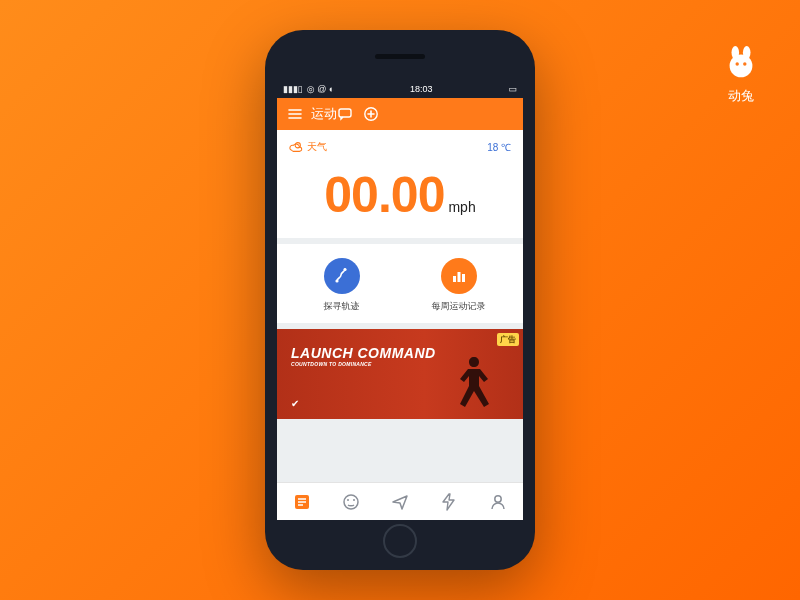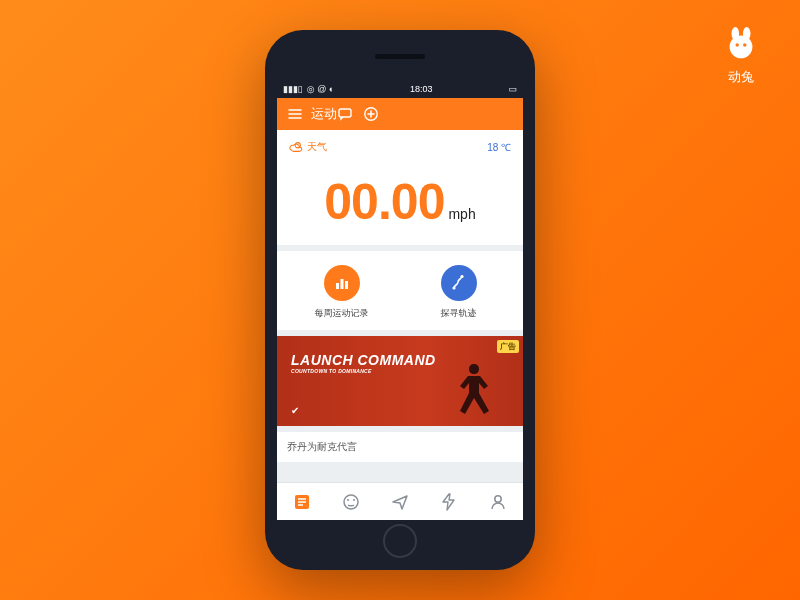--- a/index.html
+++ b/index.html
@@ -10,7 +10,7 @@
   position: relative; overflow: hidden;
 }
 .logo-corner {
-  position: absolute; top: 26px; right: 40px;
+  position: absolute; top: 45px; right: 40px;
   display: flex; flex-direction: column; align-items: center;
   color: #fff;
   margin-left: 32px;

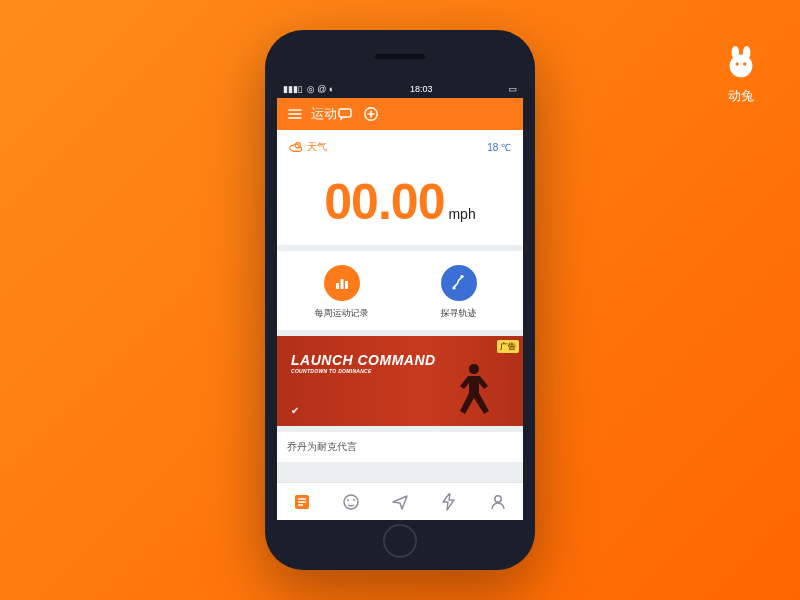--- a/index.html
+++ b/index.html
@@ -66,7 +66,7 @@
 .weather-row { display: flex; justify-content: space-between; align-items: center; font-size: 10px; }
 .weather-left { display: flex; align-items: center; gap: 4px; color: #ff7a1a; }
 .weather-temp { color: #3b6fd6; }
-.speed-row { display: flex; align-items: baseline; justify-content: center; margin-top: 19px; }
+.speed-row { display: flex; align-items: baseline; justify-content: center; margin-top: 12px; }
 .speed-val { font-size: 50px; font-weight: 700; color: #ff7a1a; letter-spacing: -1px; }
 .speed-unit { font-size: 14px; font-weight: 400; color: #222; margin-left: 4px; }
 

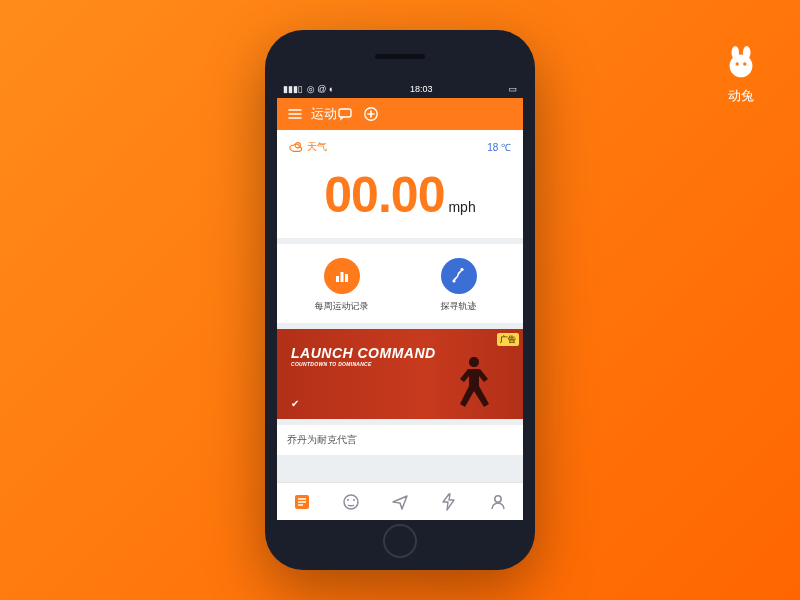--- a/index.html
+++ b/index.html
@@ -183,6 +183,16 @@
 
       <div class="card actions-card">
         <div class="action-item">
+          <div class="action-icon blue">
+            <svg width="18" height="18" viewBox="0 0 18 18">
+                <path d="M4 14c0-3 4-3 4-6s4-3 4-6" stroke="#fff" stroke-width="1.6" fill="none" stroke-linecap="round"></path>
+                <circle cx="4" cy="14" r="1.6" fill="#fff"></circle>
+                <circle cx="12" cy="2.5" r="1.6" fill="#fff"></circle>
+              </svg>
+          </div>
+          <span class="action-label">探寻轨迹</span>
+        </div>
+        <div class="action-item">
           <div class="action-icon orange">
             <svg width="18" height="18" viewBox="0 0 18 18">
                 <rect x="3" y="9" width="3" height="6" fill="#fff"></rect>
@@ -192,16 +202,6 @@
           </div>
           <span class="action-label">每周运动记录</span>
         </div>
-        <div class="action-item">
-          <div class="action-icon blue">
-            <svg width="18" height="18" viewBox="0 0 18 18">
-                <path d="M4 14c0-3 4-3 4-6s4-3 4-6" stroke="#fff" stroke-width="1.6" fill="none" stroke-linecap="round"></path>
-                <circle cx="4" cy="14" r="1.6" fill="#fff"></circle>
-                <circle cx="12" cy="2.5" r="1.6" fill="#fff"></circle>
-              </svg>
-          </div>
-          <span class="action-label">探寻轨迹</span>
-        </div>
       </div>
 
       <div class="card promo-card">

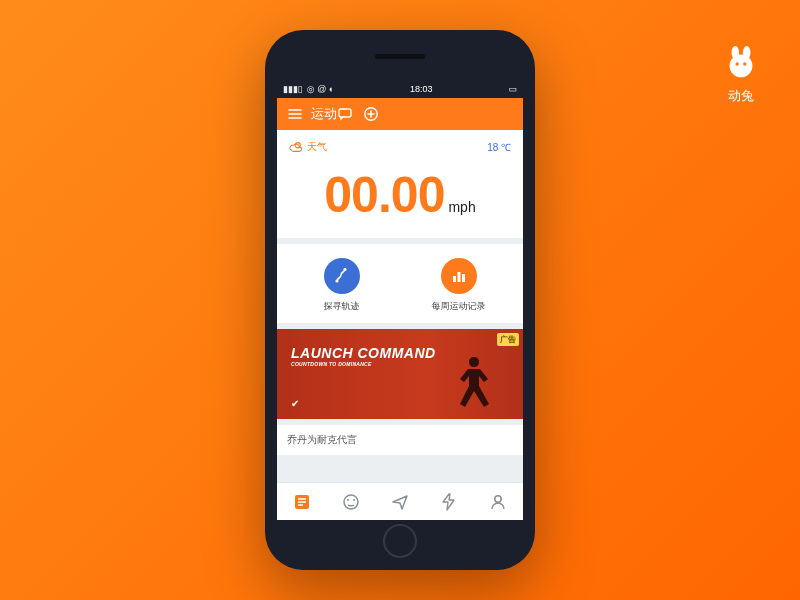--- a/index.html
+++ b/index.html
@@ -217,9 +217,6 @@
         </svg>
       </div>
 
-      <div class="card caption-card">
-        <span>乔丹为耐克代言</span>
-      </div>
 
     </div>
 

